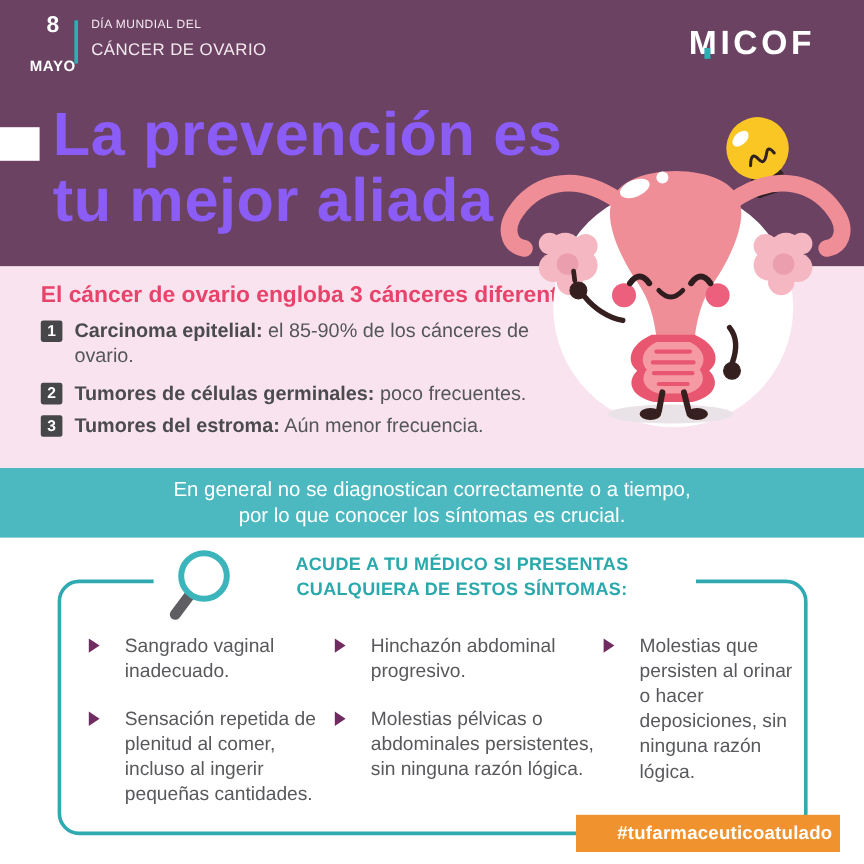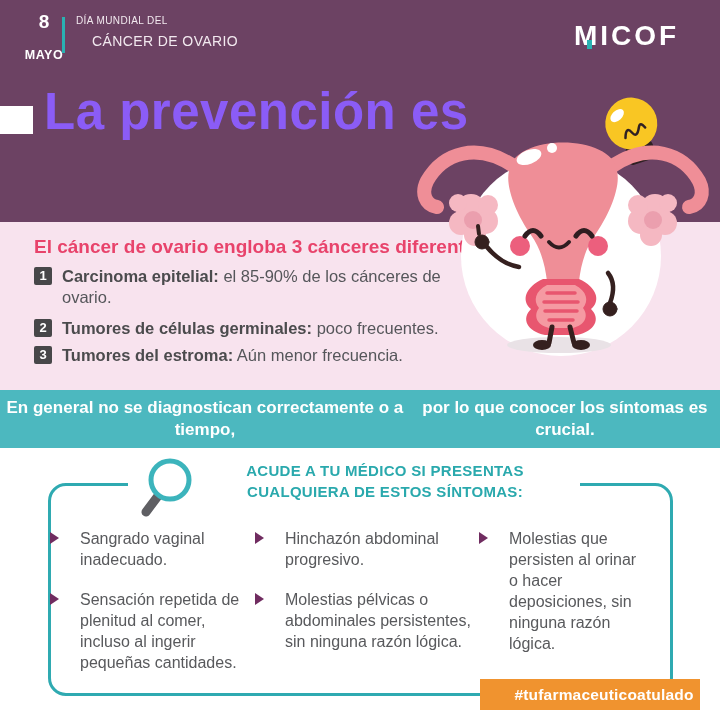--- a/index.html
+++ b/index.html
@@ -15,7 +15,7 @@
               font-size:12.5px;font-weight:bold;letter-spacing:.5px;}
   .date-divider{left:62px;top:17px;width:3px;height:36px;background:#29b2b2;}
   .event-l1{left:76px;top:15px;color:#f2e9ef;font-size:10px;letter-spacing:.4px;}
-  .event-l2{left:92px;top:33px;color:#f2e9ef;font-size:14px;letter-spacing:.4px;}
+  .event-l2{left:76px;top:33px;color:#f2e9ef;font-size:14px;letter-spacing:.4px;}
   .logo{left:574px;top:20px;width:130px;height:32px;color:#fff;font-size:28px;
         font-weight:800;letter-spacing:3px;line-height:32px;}
   .logo-mark{left:13px;top:20px;width:5px;height:9px;background:#29b2b2;}

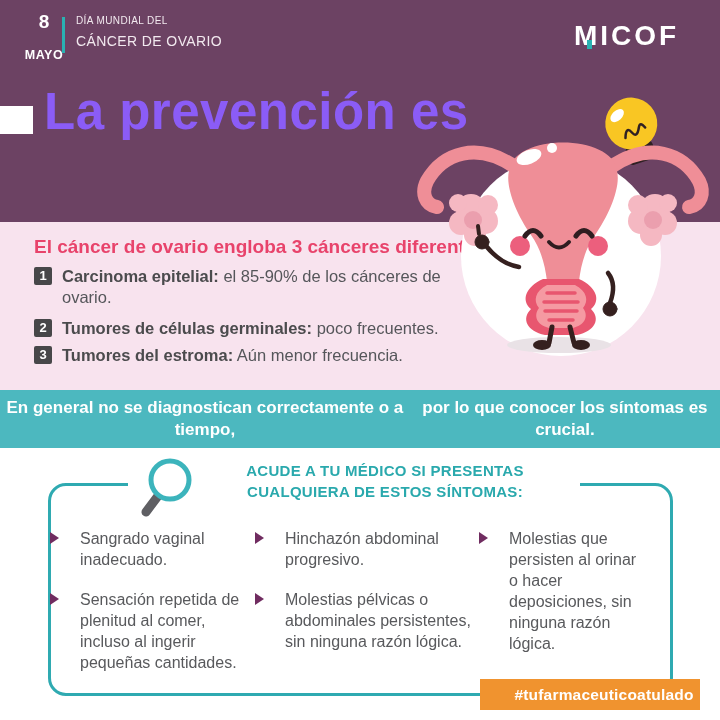--- a/index.html
+++ b/index.html
@@ -87,6 +87,7 @@
   <div class="abs title-accent"></div>
   <div class="abs hero-title">
     <div>La prevención es</div>
+    <div>tu mejor aliada</div>
   </div>
 
   <div class="abs band-pink"></div>

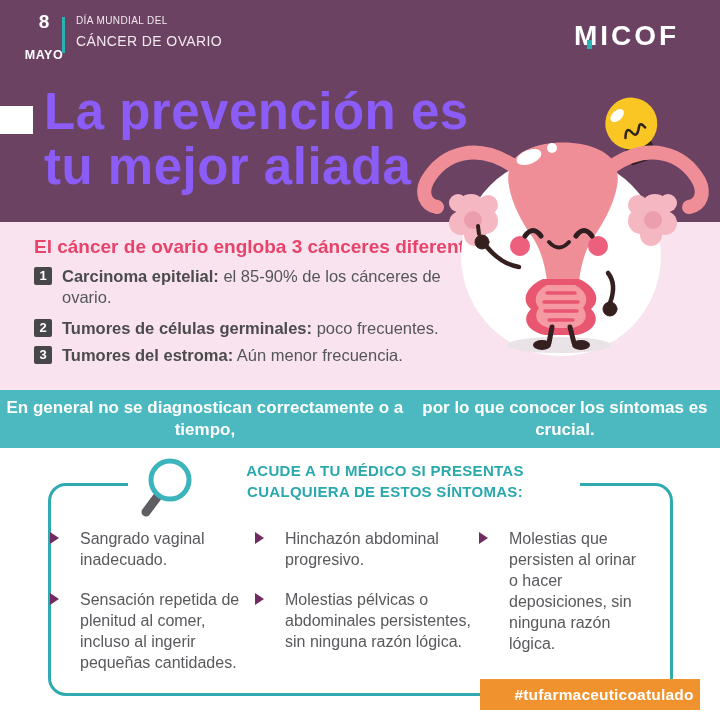--- a/index.html
+++ b/index.html
@@ -37,8 +37,8 @@
 
   
   .band-teal{left:0;top:390px;width:720px;height:58px;background:#4cb8bf;
-             display:flex;flex-direction:row;justify-content:center;
-             align-items:center;color:#fff;font-size:17px;font-weight:bold;
+             display:flex;flex-direction:column;justify-content:center;
+             align-items:center;color:#fff;font-size:17px;font-weight:normal;
              line-height:22px;text-align:center;}
 
   

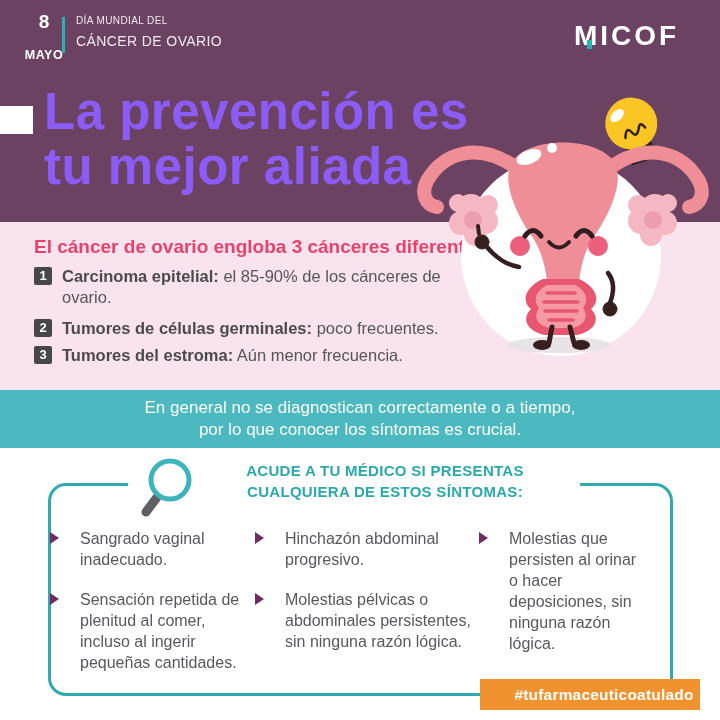--- a/index.html
+++ b/index.html
@@ -49,7 +49,7 @@
   .magnifier{left:8px;top:2px;}
   .sym-heading{left:72px;top:8px;width:370px;text-align:center;color:#2aa9ad;
                font-size:15px;font-weight:bold;line-height:21px;letter-spacing:.3px;}
-  .sym-cols{left:50px;top:528px;width:600px;display:flex;z-index:3;}
+  .sym-cols{left:74px;top:528px;width:600px;display:flex;z-index:3;}
   .sym-col{display:flex;flex-direction:column;}
   .sym-col1{width:205px;} .sym-col2{width:224px;align-items:flex-end;} .sym-col3{width:170px;}
   .sym-item{display:flex;align-items:flex-start;margin-bottom:19px;}

